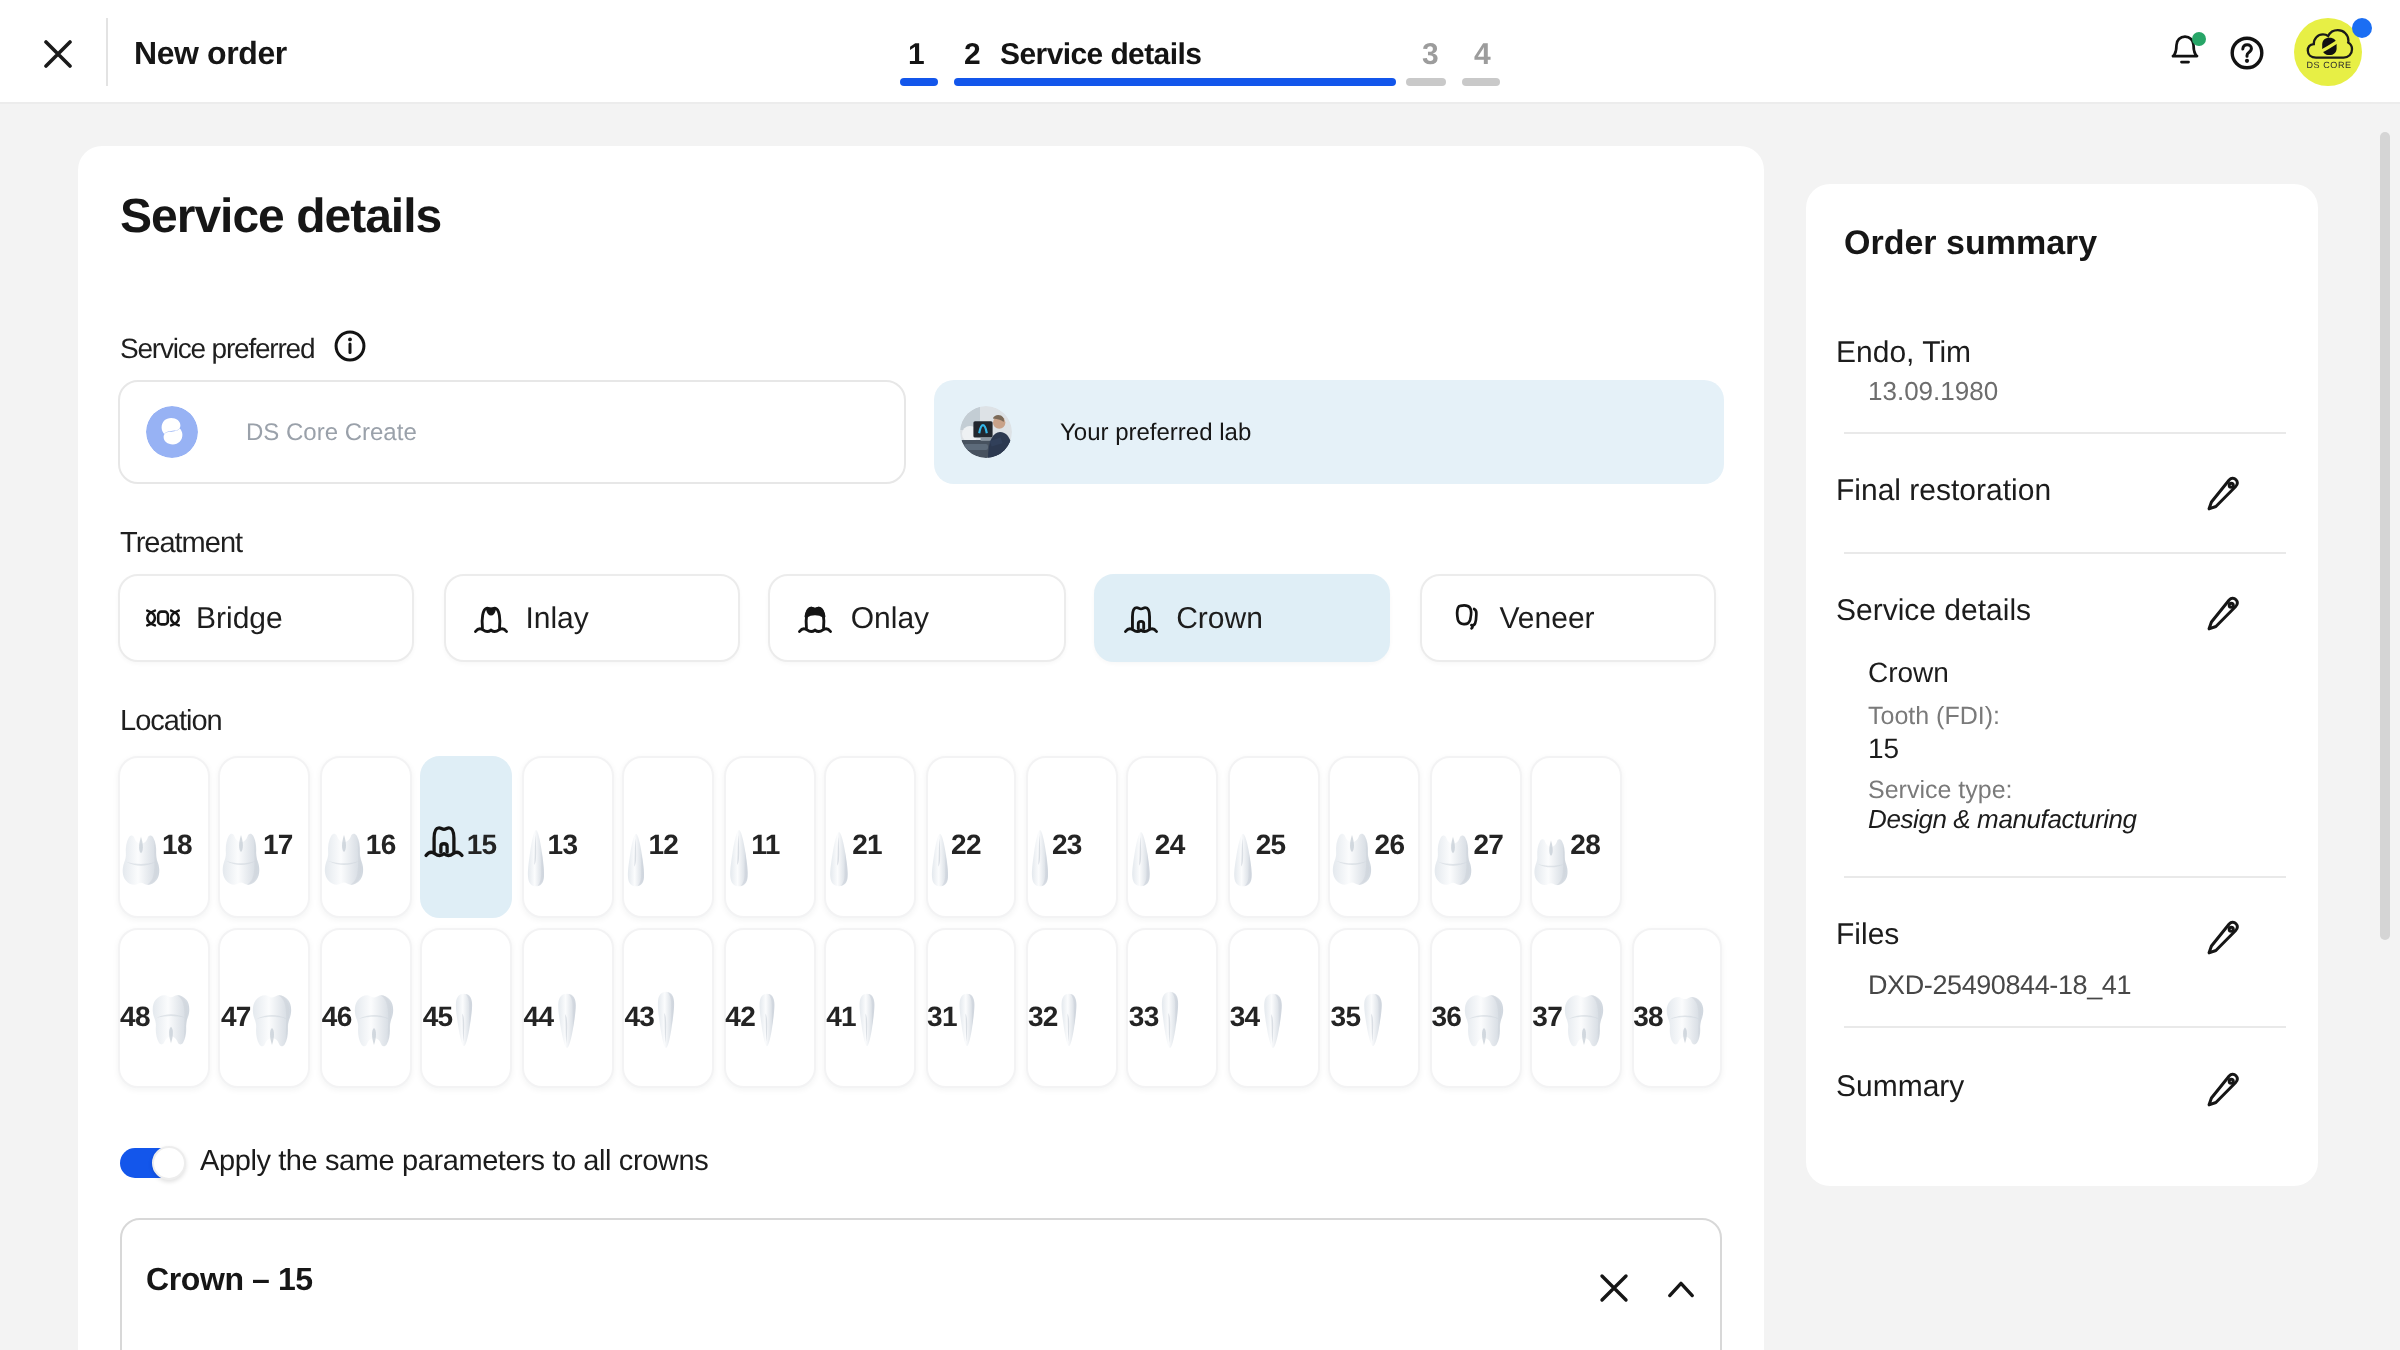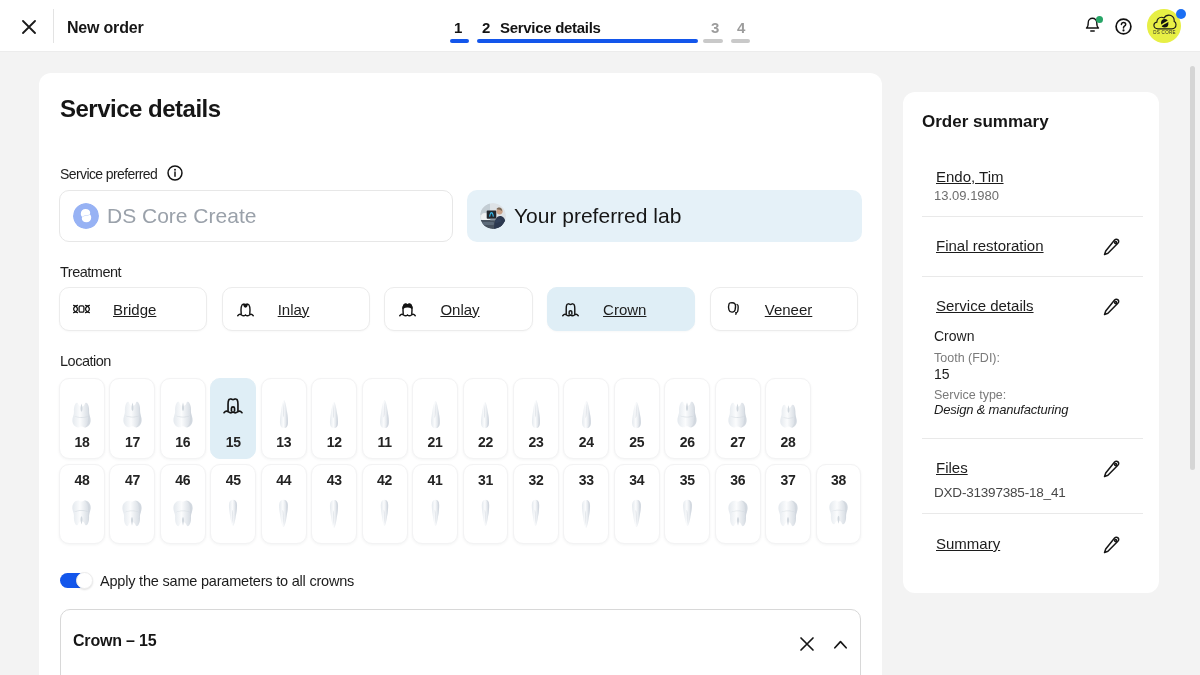--- a/index.html
+++ b/index.html
@@ -60,7 +60,7 @@
   .sb { position:absolute; left:1190px; top:66px; width:5px; height:404px; border-radius:3px; background:#d5d5d5; }
   
   .side .sh { position:absolute; left:19px; top:20px; font-size:17px; font-weight:700; }
-  .side .t15 { position:absolute; left:33px; font-size:15px; color:#1c1c1c;text-decoration:underline; }
+  .side .t15 { position:absolute; left:15px; font-size:15px; color:#1c1c1c; }
   .side .t13g { position:absolute; left:31px; font-size:13px; color:#6d6d6d; }
   .side .t14 { position:absolute; left:31px; font-size:14px; color:#1c1c1c; }
   .side .t12g { position:absolute; left:31px; font-size:12.5px; color:#7a7a7a; }

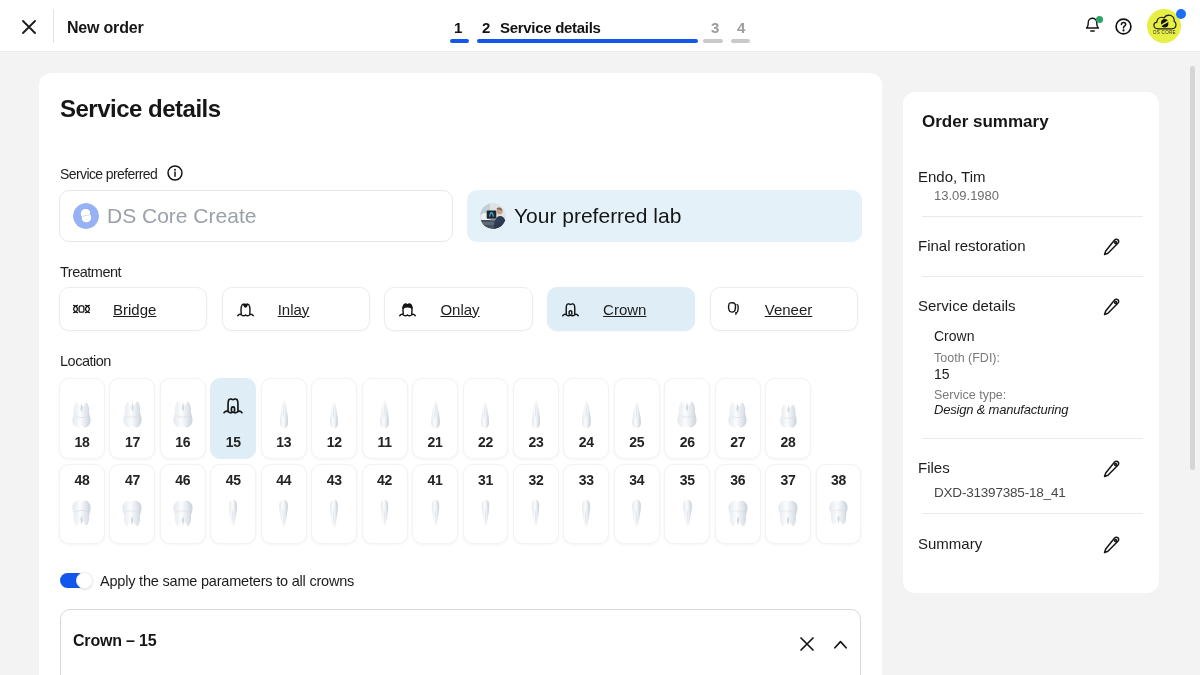--- a/index.html
+++ b/index.html
@@ -25,7 +25,7 @@
   .provbox.b1 { left:20px; width:394px; border:1px solid #e7e7e7; background:#fff; }
   .provbox.b2 { left:428px; width:395px; background:#e5f1f8; }
   .pavatar { width:26px; height:26px; border-radius:50%; margin-left:13px; flex:none; }
-  .provbox .ptxt { margin-left:8px; font-size:21px; }
+  .provbox .ptxt { margin-left:24px; font-size:12px; }
   .b1 .ptxt { color:#9aa1aa; }
   .tbtns { position:absolute; left:20px; top:214px; display:flex; gap:14.5px; }
   .tbtn { width:148.2px; height:44px; border:1px solid #ececec; border-radius:10px; background:#fff;

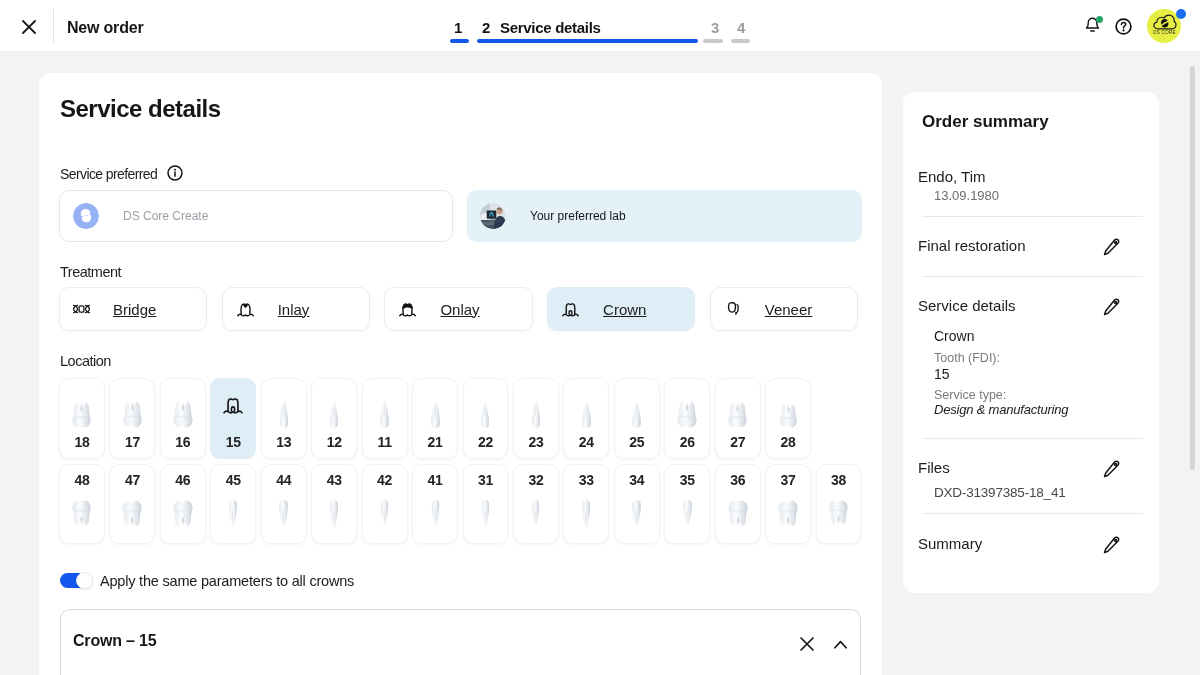--- a/index.html
+++ b/index.html
@@ -31,7 +31,7 @@
   .tbtn { width:148.2px; height:44px; border:1px solid #ececec; border-radius:10px; background:#fff;
           display:flex; align-items:center; font-size:15px; color:#1d1d1d; box-shadow:0 1px 2px rgba(0,0,0,.03); }
   .tbtn svg { margin-left:13px; flex:none; }
-  .tbtn span { margin-left:23px;text-decoration:underline; }
+  .tbtn span { margin-left:8px; }
   .tbtn.sel { background:#dfeef6; border-color:#dfeef6; }
   .grid { position:absolute; left:20px; top:305px; width:803px; }
   .trow { display:flex; gap:4.55px; }

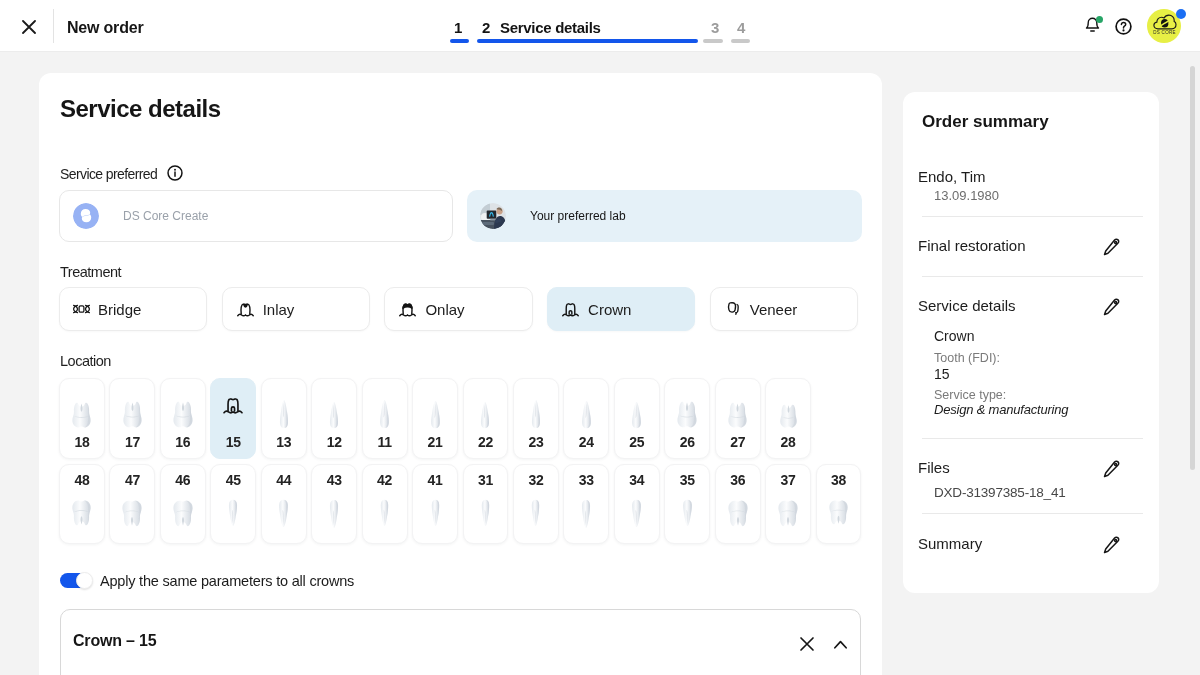--- a/index.html
+++ b/index.html
@@ -37,7 +37,7 @@
   .trow { display:flex; gap:4.55px; }
   .trow + .trow { margin-top:5px;text-align:center; }
   .tcell { width:45.9px; border:1px solid #f3f3f4; border-radius:10px; background:#fff;
-           box-shadow:0 1px 3px rgba(25,35,45,.05); display:flex; flex-direction:column; align-items:center; }
+           box-shadow:0 1px 3px rgba(25,35,45,.05); display:flex; flex-direction:row; align-items:center; }
   .trow.r1 .tcell { height:81px; }
   .trow.r2 .tcell { height:80px; }
   .tcell.sel { background:#dfeef6; border-color:#dfeef6; box-shadow:none; }

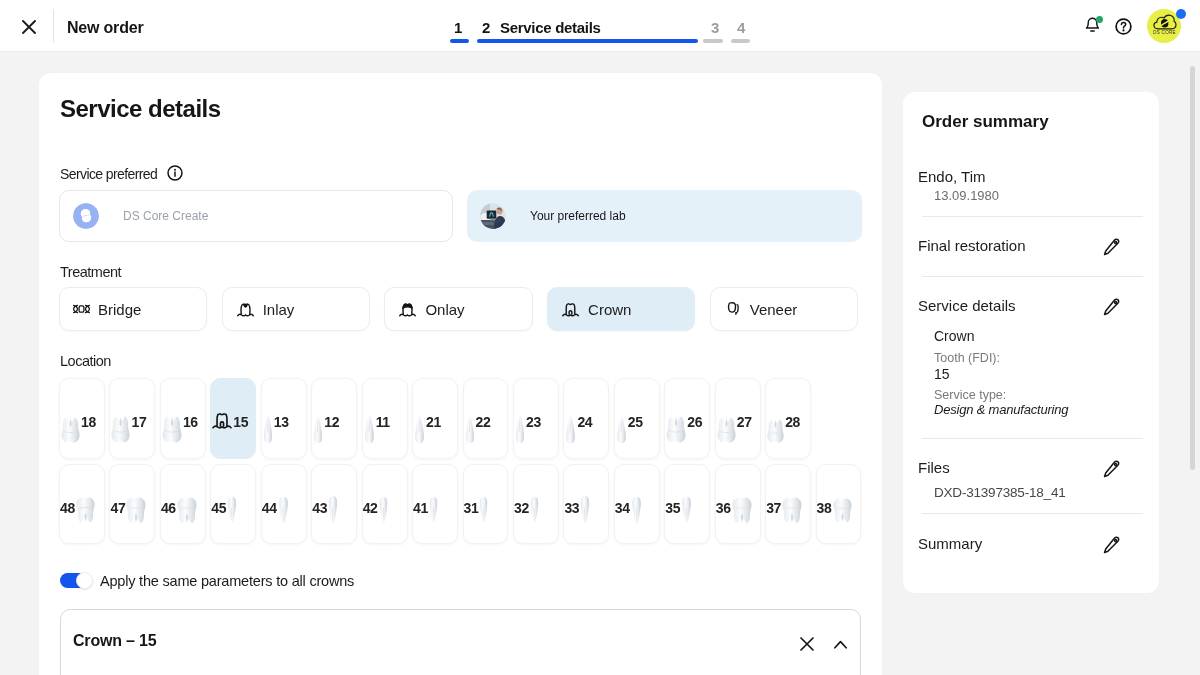--- a/index.html
+++ b/index.html
@@ -505,7 +505,7 @@
       <path d="M15.9 3.8 C17.2 2.4 19 2.4 20.2 3.6 C21.4 4.8 21.4 6.6 20 7.9 L7.5 20.5 L3.2 22 L4.7 17.7 Z"></path>
       <circle cx="17.2" cy="7.1" r="1.3"></circle>
     </svg>
-  <div class="t14" style="top:393px; color:#474747; font-size:13.5px; letter-spacing:-.2px;">DXD-31397385-18_41</div>
+  <div class="t14" style="top:393px; color:#474747; font-size:13.5px; letter-spacing:-.2px;">DXD-25490844-18_41</div>
   <div class="dv" style="top:421px;"></div>
   <div class="t15" style="top:443px;">Summary</div>
   <svg class="pen" style="top:443px" width="19" height="19" viewBox="0 0 24 24" fill="none" stroke="#161616" stroke-width="1.9" stroke-linejoin="round">

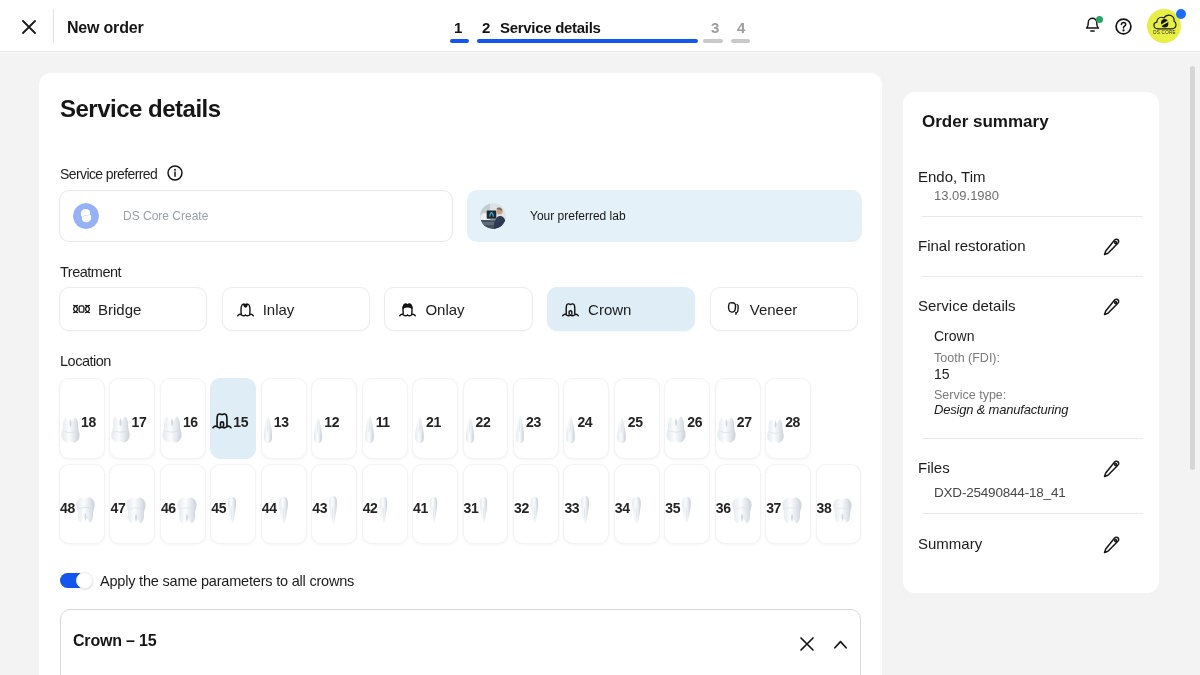--- a/index.html
+++ b/index.html
@@ -48,7 +48,7 @@
   .r2 .tnum { margin-top:9px; }
   .r2 .timg { margin-top:12px; display:flex; justify-content:center; }
   .flip { transform:scaleY(-1); }
-  .togglerow { position:absolute; left:21px; top:500px; display:flex; align-items:flex-start; }
+  .togglerow { position:absolute; left:21px; top:500px; display:flex; align-items:flex-end; }
   .tog { position:relative; width:31px; height:15px; border-radius:8px; background:#1356eb; }
   .tog .knob { position:absolute; right:-2px; top:-1px; width:17px; height:17px; border-radius:50%;
                background:#fff; border:1px solid #ededed; box-shadow:0 1px 2px rgba(0,0,0,.12); }

